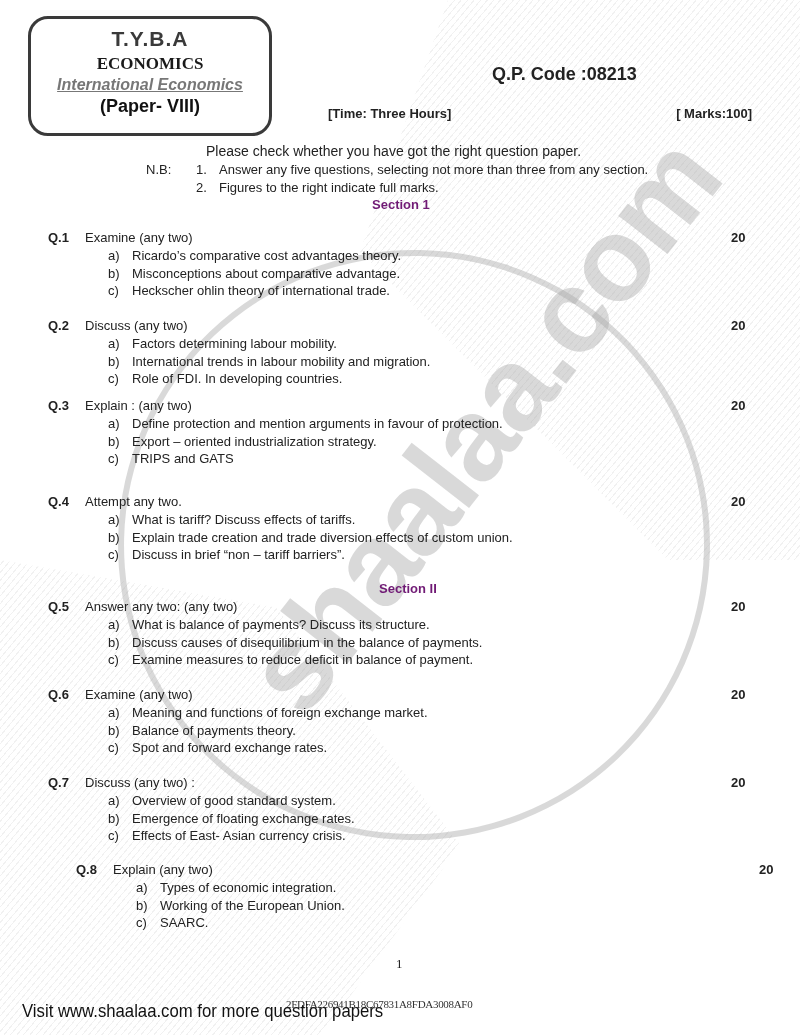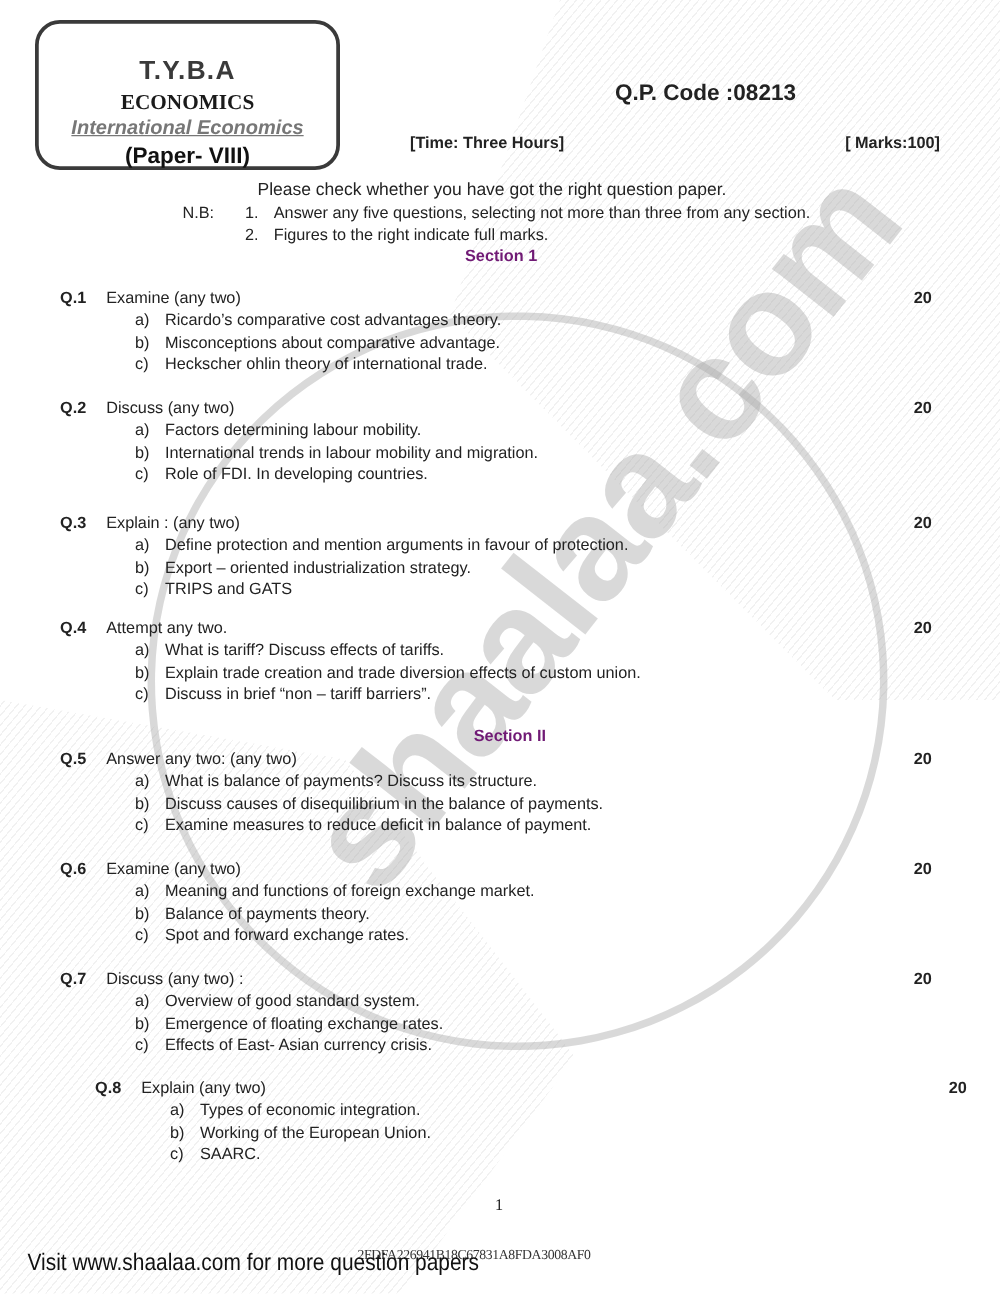--- a/index.html
+++ b/index.html
@@ -30,7 +30,7 @@
   .title-box {
     position:absolute; left:28px; top:16px; width:244px; height:120px;
     border:3px solid #3a3a3a; border-radius:20px; text-align:center;
-    padding-top:26px; background:transparent;
+    padding-top:8px; background:transparent;
   }
   .tb-course { font-size:21px; font-weight:bold; color:#3a3a3a; letter-spacing:1px; line-height:24px; }
   .tb-subject { font-family:"Liberation Serif", serif; font-size:17px; font-weight:bold; color:#1a1a1a; line-height:22px; margin-top:2px; font-variant:small-caps; }

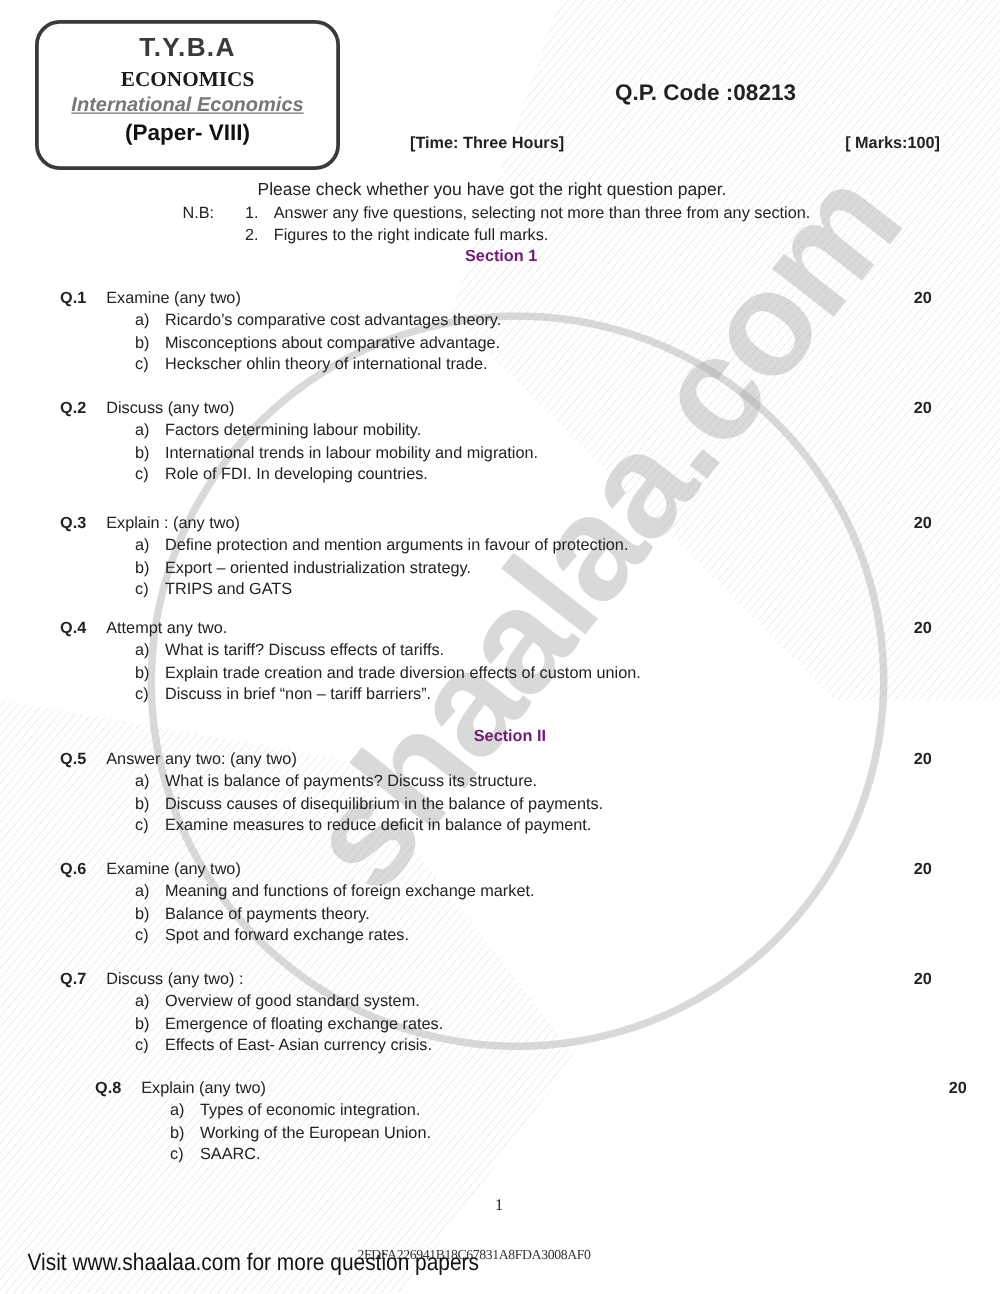--- a/index.html
+++ b/index.html
@@ -133,7 +133,7 @@
       </div>
   </div>
 
-  <div class="q-block" style="top:410px;">
+  <div class="q-block" style="top:398px;">
     <div class="q-head">
         <span class="q-no">Q.3</span>
         <span class="q-instr">Explain : (any two)</span>

